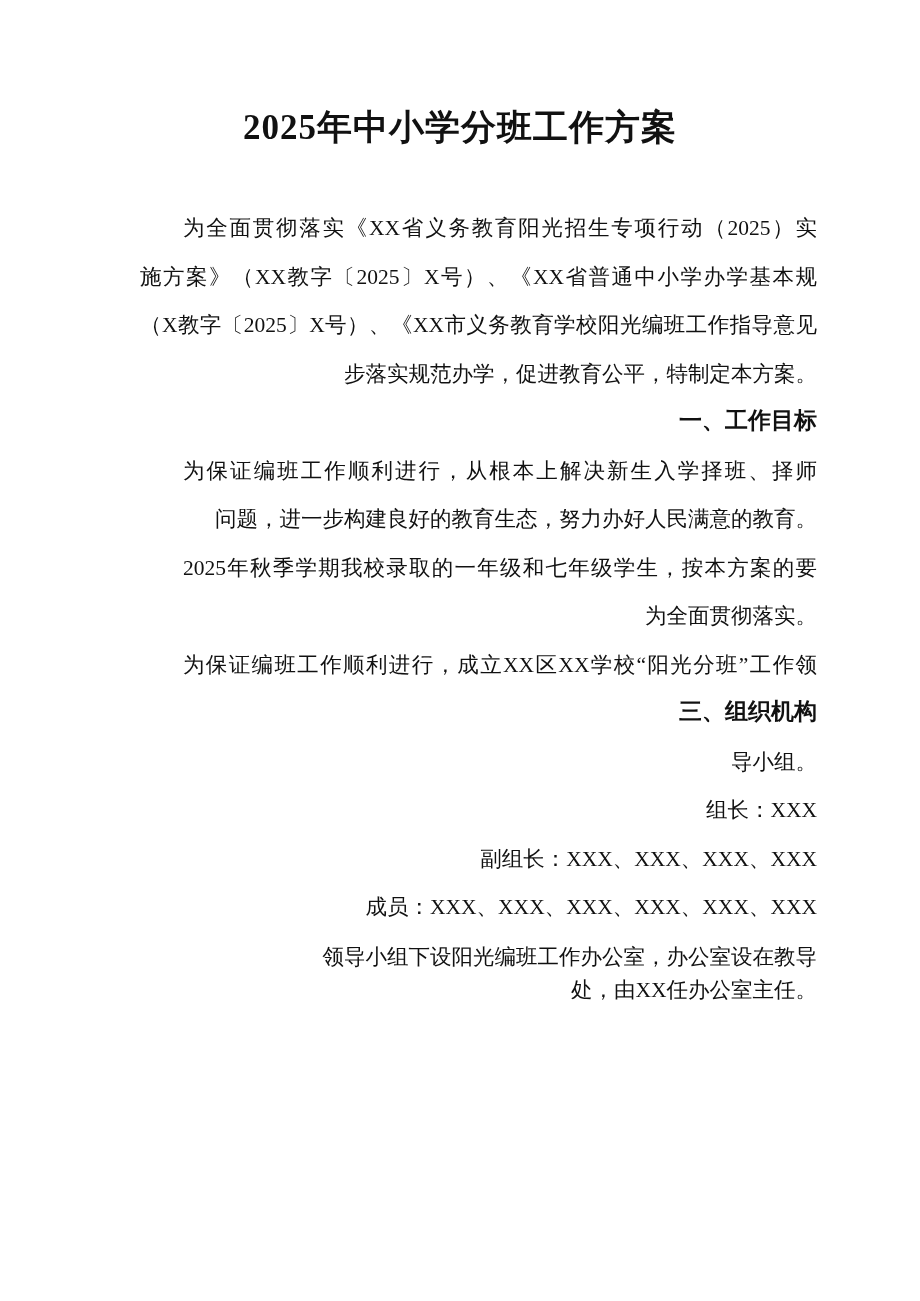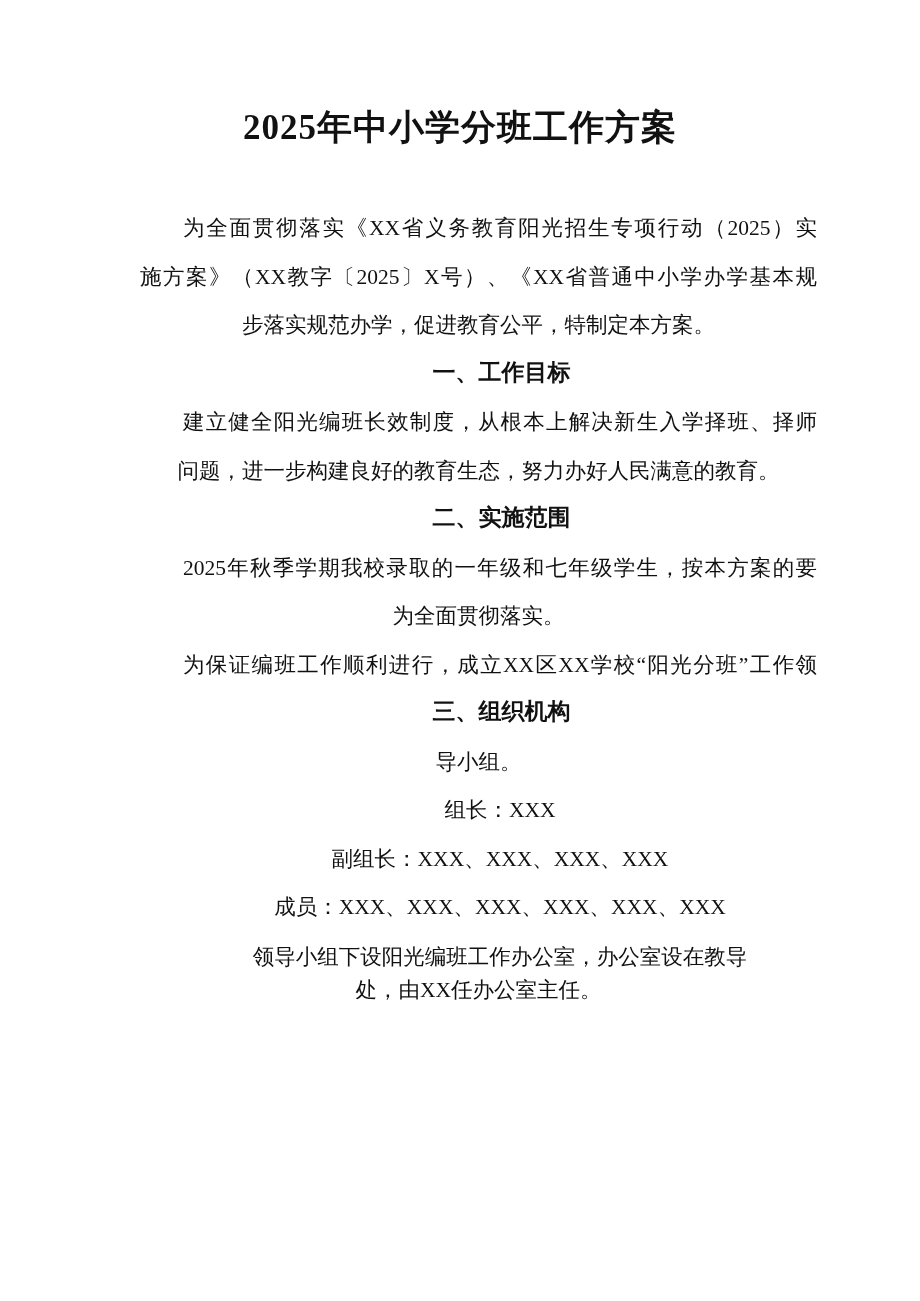--- a/index.html
+++ b/index.html
@@ -71,6 +71,7 @@
   <div class="content">
       <div class="line indent just">为全面贯彻落实《XX省义务教育阳光招生专项行动（2025）实</div>
       <div class="line just">施方案》（XX教字〔2025〕X号）、《XX省普通中小学办学基本规范》</div>
+      <div class="line just">（X教字〔2025〕X号）、《XX市义务教育学校阳光编班工作指导意见</div>
       <div class="line">步落实规范办学，促进教育公平，特制定本方案。</div>
       <div class="line heading indent">一、工作目标</div>
       <div class="line indent just">建立健全阳光编班长效制度，从根本上解决新生入学择班、择师</div>

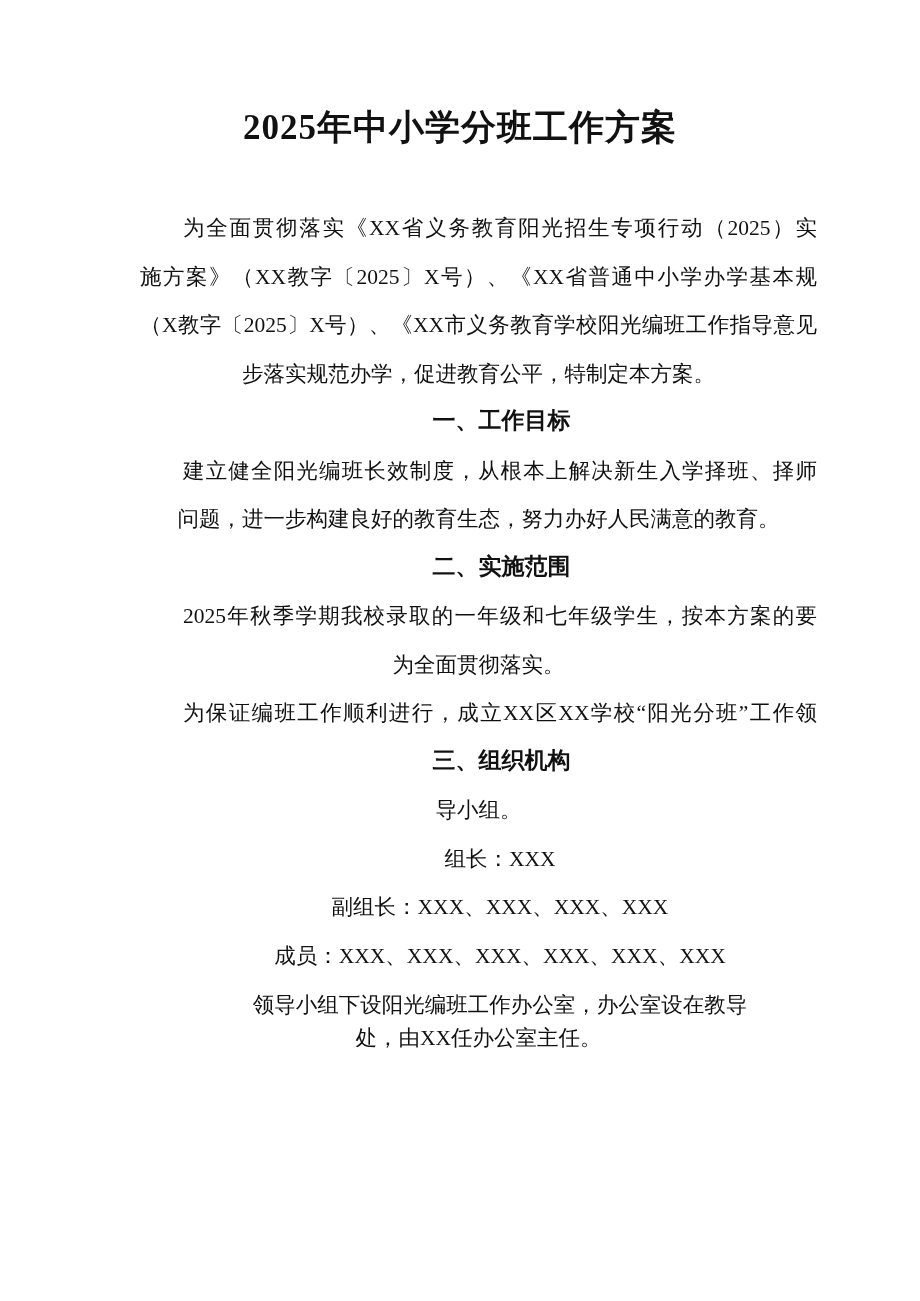--- a/index.html
+++ b/index.html
@@ -39,7 +39,7 @@
     line-height: 48.5px;
     height: 48.5px;
     white-space: nowrap;
-    text-align: center;
+    text-align: right;
   }
   .line.just {
     white-space: normal;

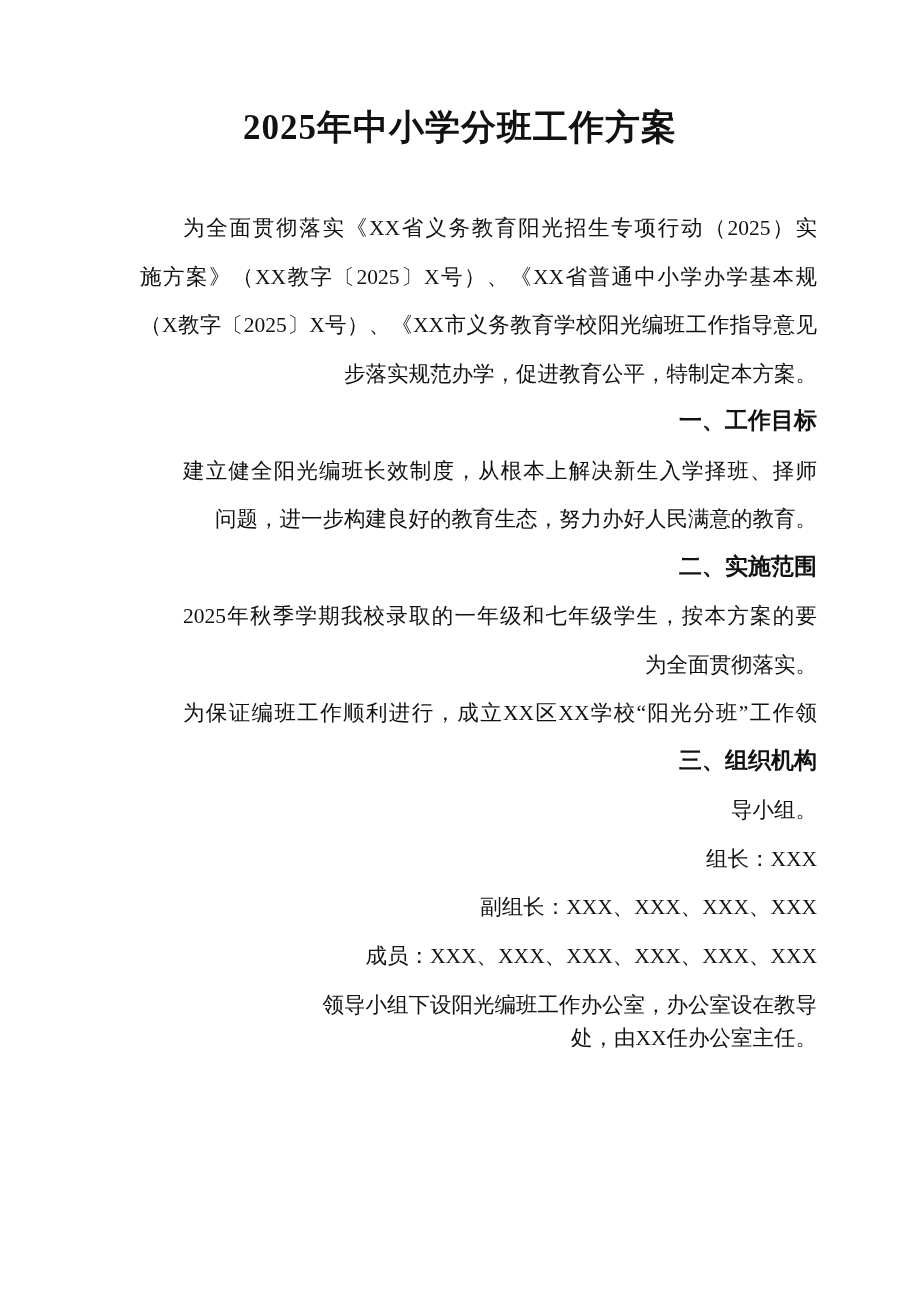--- a/index.html
+++ b/index.html
@@ -74,7 +74,7 @@
       <div class="line just">（X教字〔2025〕X号）、《XX市义务教育学校阳光编班工作指导意见</div>
       <div class="line">步落实规范办学，促进教育公平，特制定本方案。</div>
       <div class="line heading indent">一、工作目标</div>
-      <div class="line indent just">建立健全阳光编班长效制度，从根本上解决新生入学择班、择师</div>
+      <div class="line indent just">为保证编班工作顺利进行，从根本上解决新生入学择班、择师</div>
       <div class="line">问题，进一步构建良好的教育生态，努力办好人民满意的教育。</div>
       <div class="line heading indent">二、实施范围</div>
       <div class="line indent just">2025年秋季学期我校录取的一年级和七年级学生，按本方案的要</div>

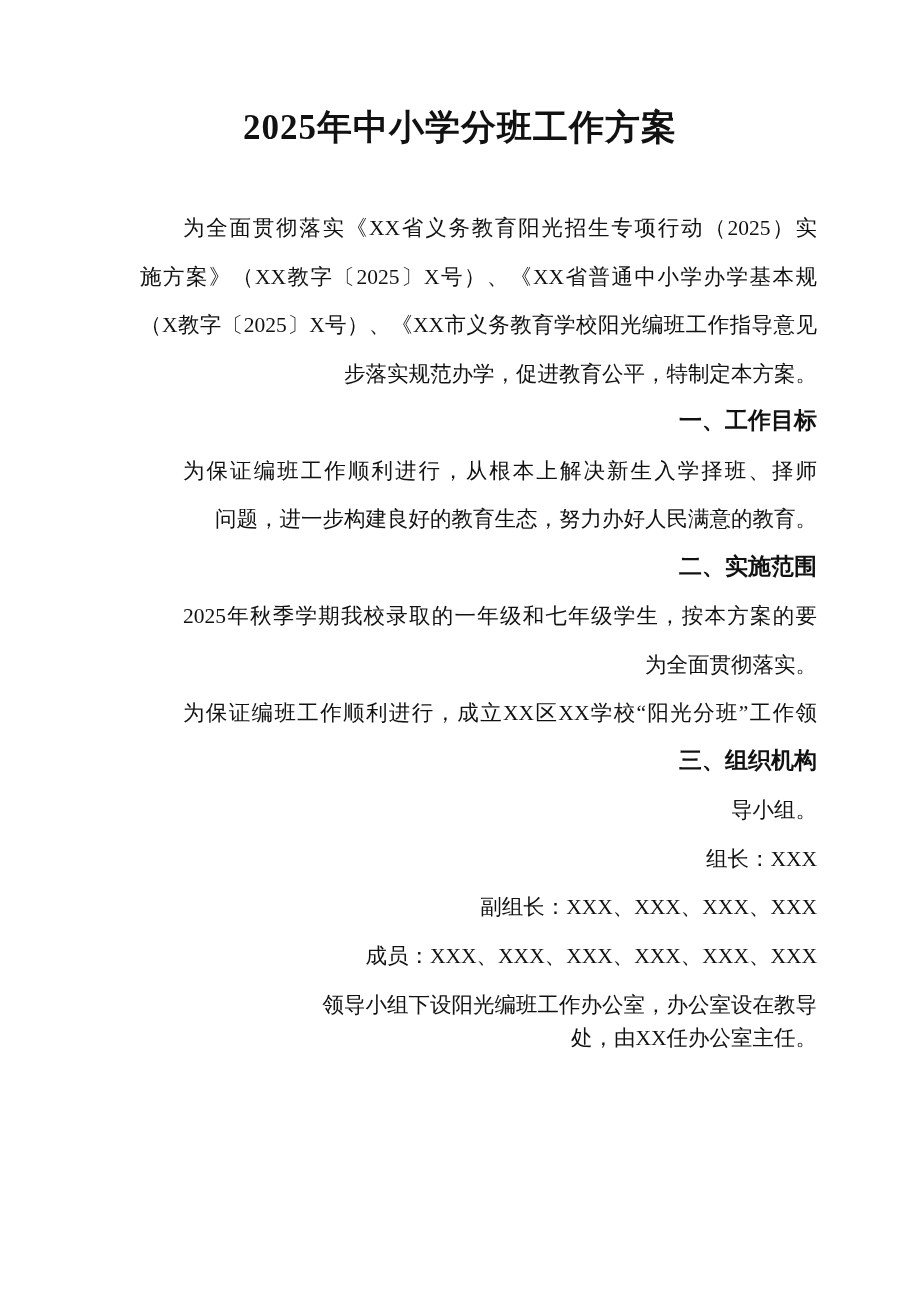--- a/index.html
+++ b/index.html
@@ -76,7 +76,6 @@
       <div class="line heading indent">一、工作目标</div>
       <div class="line indent just">为保证编班工作顺利进行，从根本上解决新生入学择班、择师</div>
       <div class="line">问题，进一步构建良好的教育生态，努力办好人民满意的教育。</div>
-      <div class="line heading indent">二、实施范围</div>
       <div class="line indent just">2025年秋季学期我校录取的一年级和七年级学生，按本方案的要</div>
       <div class="line">为全面贯彻落实。</div>
       <div class="line indent just">为保证编班工作顺利进行，成立XX区XX学校“阳光分班”工作领</div>

